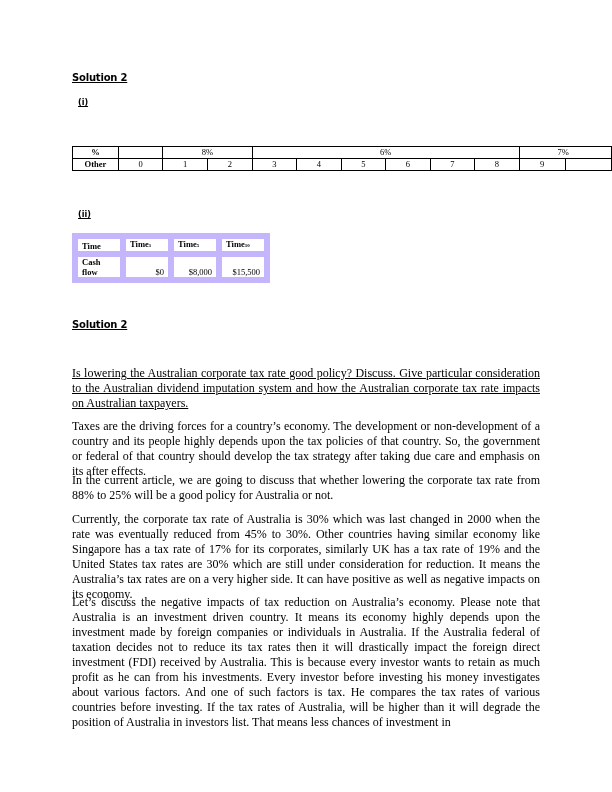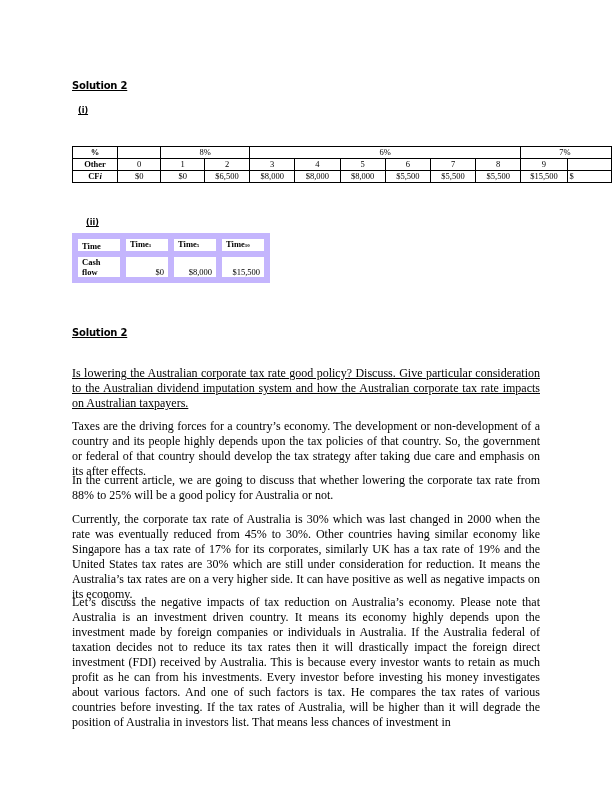--- a/index.html
+++ b/index.html
@@ -4,7 +4,7 @@
 <style>
   html, body { margin: 0; padding: 0; background: #ffffff; }
   body { width: 612px; height: 792px; position: relative; overflow: hidden; font-family: "Liberation Serif", serif; color: #000; }
-  .abs { position: absolute; margin-top: 8px; }
+  .abs { position: absolute; }
   .heading { font-family: "DejaVu Sans", "Liberation Sans", sans-serif; font-size: 10px; font-weight: bold; text-decoration: underline; letter-spacing: -0.2px; }
   .sub { font-family: "DejaVu Sans", "Liberation Sans", sans-serif; font-size: 8px; font-weight: bold; text-decoration: underline; }
   table.cf { position: absolute; left: 72px; top: 146px; border-collapse: collapse; font-size: 8.5px; table-layout: fixed; }

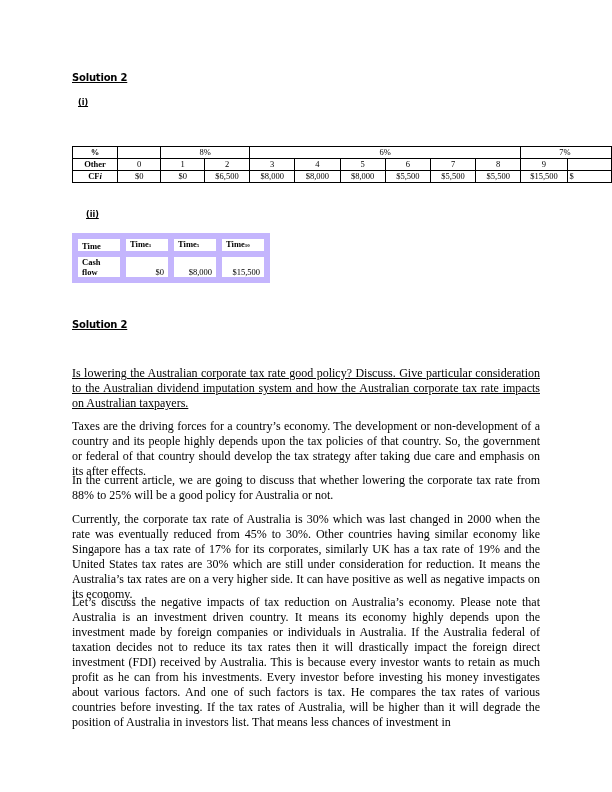--- a/index.html
+++ b/index.html
@@ -61,20 +61,6 @@
     <td>9</td>
     <td></td>
   </tr>
-  <tr>
-    <td class="lbl">CF<i>i</i></td>
-    <td>$0</td>
-    <td>$0</td>
-    <td>$6,500</td>
-    <td>$8,000</td>
-    <td>$8,000</td>
-    <td>$8,000</td>
-    <td>$5,500</td>
-    <td>$5,500</td>
-    <td>$5,500</td>
-    <td>$15,500</td>
-    <td style="text-align:left; padding-left:2px;">$</td>
-  </tr>
 </tbody>
   </table>
 

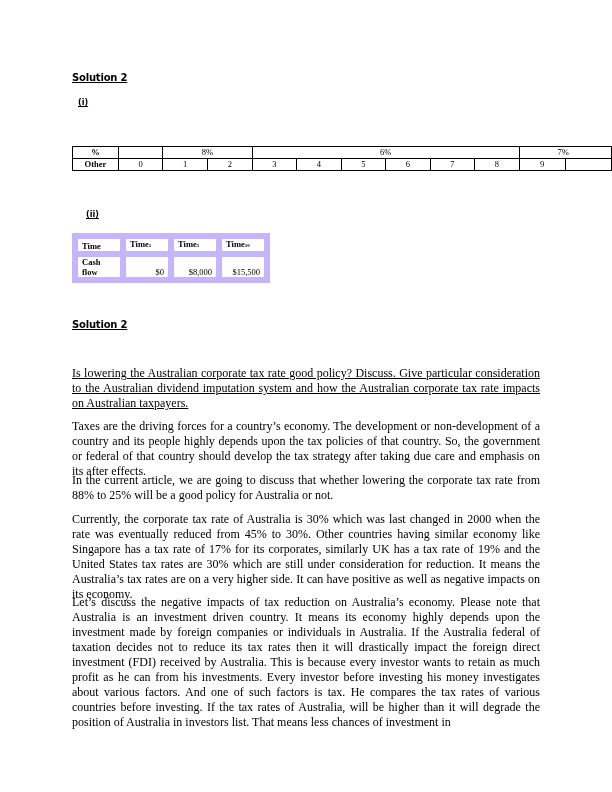--- a/index.html
+++ b/index.html
@@ -64,7 +64,7 @@
 </tbody>
   </table>
 
-<div class="abs sub" style="left:86px; top:210px;">(ii)</div>
+<div class="abs sub" style="left:78px; top:210px;">(ii)</div>
 
 <table class="t2">
   <colgroup>

